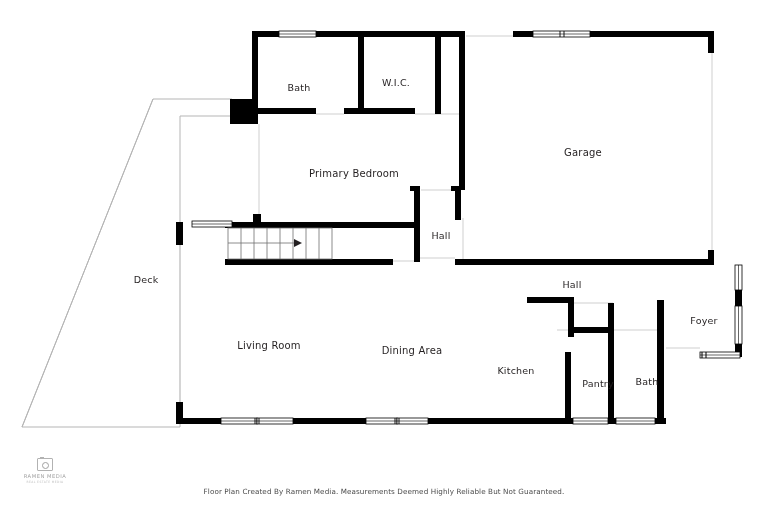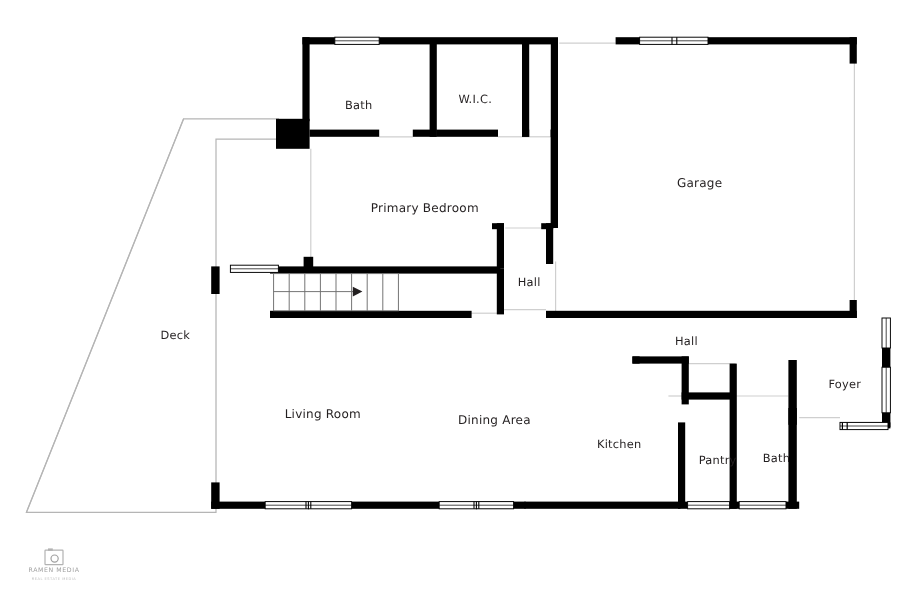--- a/index.html
+++ b/index.html
@@ -331,6 +331,7 @@
     <div class="logo-sub">REAL ESTATE MEDIA</div>
   </div>
 
+  <div class="footer-note">Floor Plan Created By Ramen Media. Measurements Deemed Highly Reliable But Not Guaranteed.</div>
 
 </div>
 

